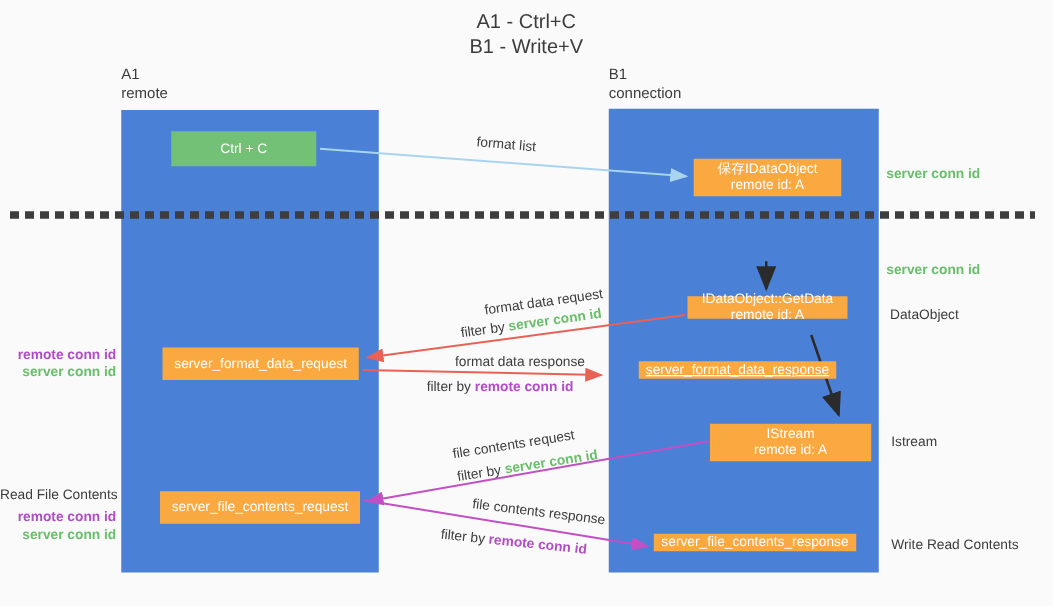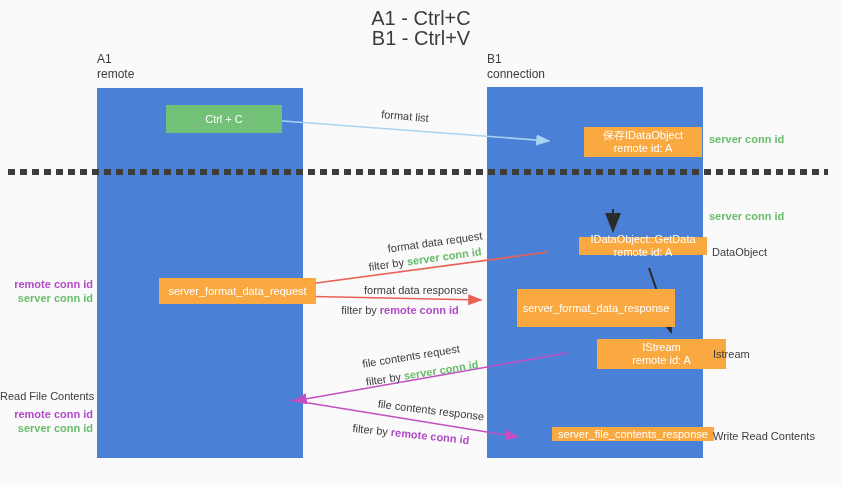--- a/index.html
+++ b/index.html
@@ -7,7 +7,7 @@
   #stage{position:relative;width:842px;height:485px;background:#fafafa;overflow:hidden;}
 
   .title{position:absolute;top:8px;left:0;width:842px;text-align:center;
-         font-size:20px;line-height:20px;color:#3c3c3c;}
+         font-size:16px;line-height:20px;color:#3c3c3c;}
   .lane{position:absolute;background:#4a80d6;}
   .lane-hdr{position:absolute;text-align:left;font-size:12px;line-height:15px;color:#3c3c3c;}
 

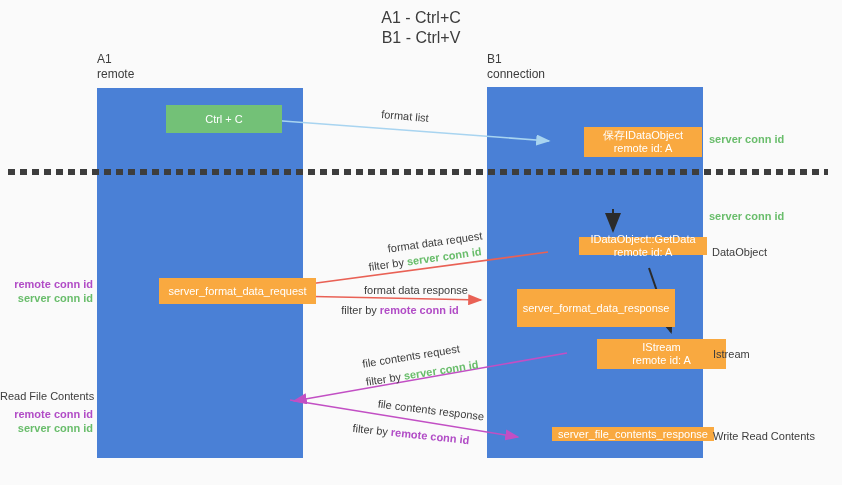--- a/index.html
+++ b/index.html
@@ -41,7 +41,7 @@
 
   <div class="title">
     <div>A1 - Ctrl+C</div>
-    <div>B1 - Ctrl+V</div>
+    <div>B1 - Write+V</div>
   </div>
 
   <div class="lane-hdr" style="left:97px;top:52px;width:206px;">

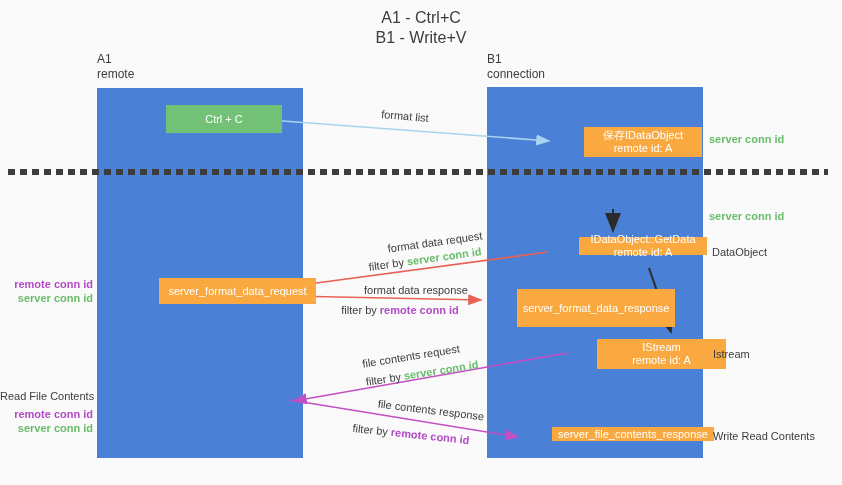--- a/index.html
+++ b/index.html
@@ -13,7 +13,7 @@
 
   .node{position:absolute;color:#fff;display:flex;flex-direction:column;
         align-items:center;justify-content:center;text-align:center;
-        font-size:11px;line-height:13px;margin-left:29px;}
+        font-size:11px;line-height:13px;}
   .green{background:#73c177;}
   .orange{background:#f9a940;}
 

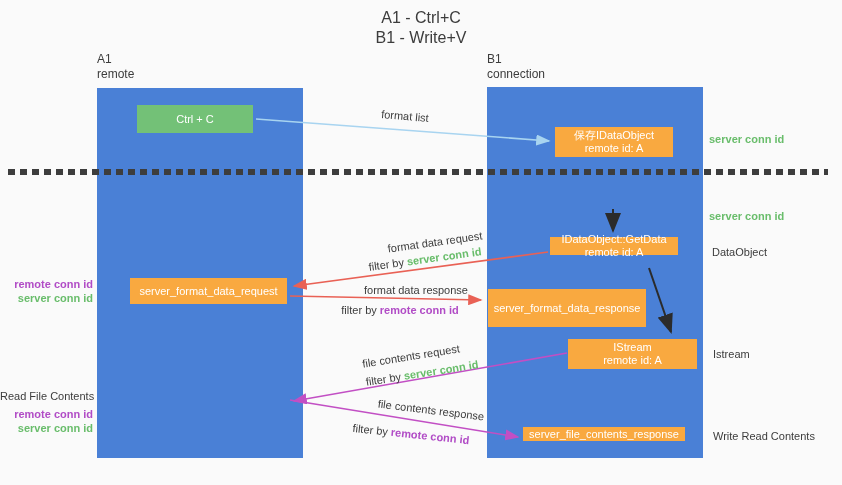--- a/index.html
+++ b/index.html
@@ -96,7 +96,7 @@
   <div class="node orange" style="left:130px;top:278px;width:157px;height:26px;">
     <span>server_format_data_request</span>
   </div>
-  <div class="node orange" style="left:488px;top:289px;width:158px;height:38px;">
+  <div class="node orange" style="left:511px;top:289px;width:158px;height:14px;text-decoration:underline;">
     <span>server_format_data_response</span>
   </div>
   <div class="node orange" style="left:568px;top:339px;width:129px;height:30px;">

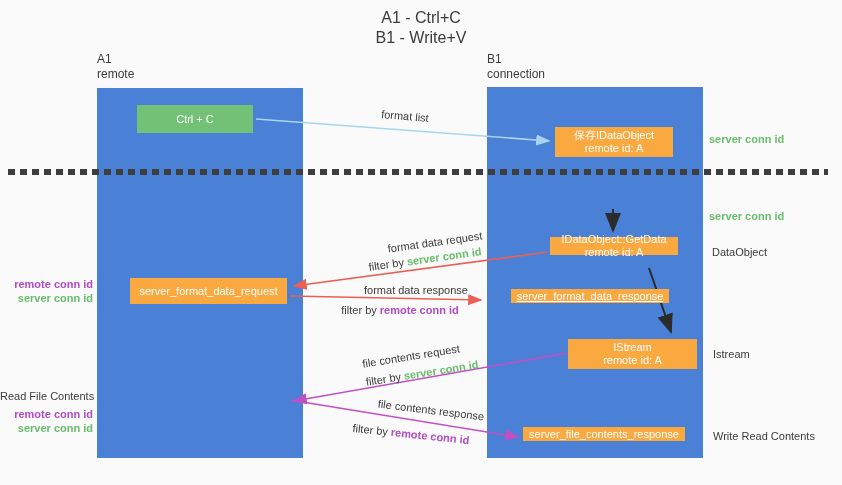--- a/index.html
+++ b/index.html
@@ -103,6 +103,9 @@
     <span>IStream</span>
     <span>remote id: A</span>
   </div>
+  <div class="node orange" style="left:128px;top:393px;width:160px;height:26px;">
+    <span>server_file_contents_request</span>
+  </div>
   <div class="node orange" style="left:523px;top:427px;width:162px;height:14px;">
     <span>server_file_contents_response</span>
   </div>

